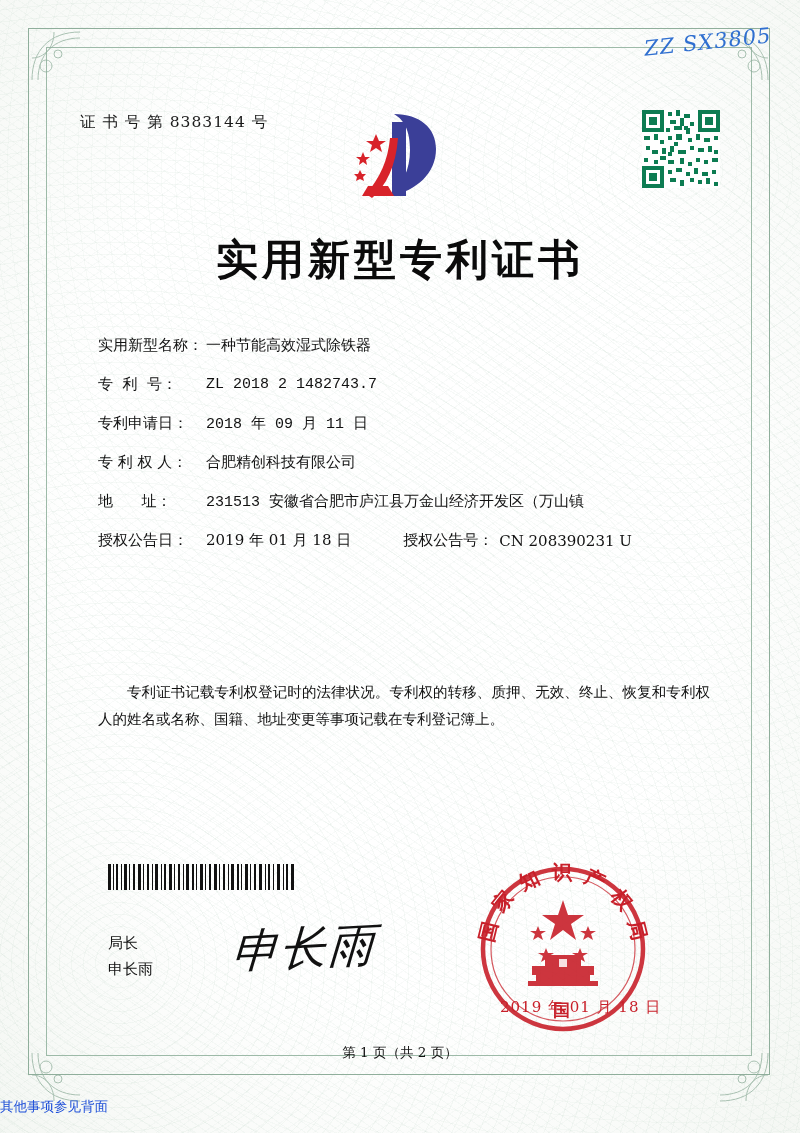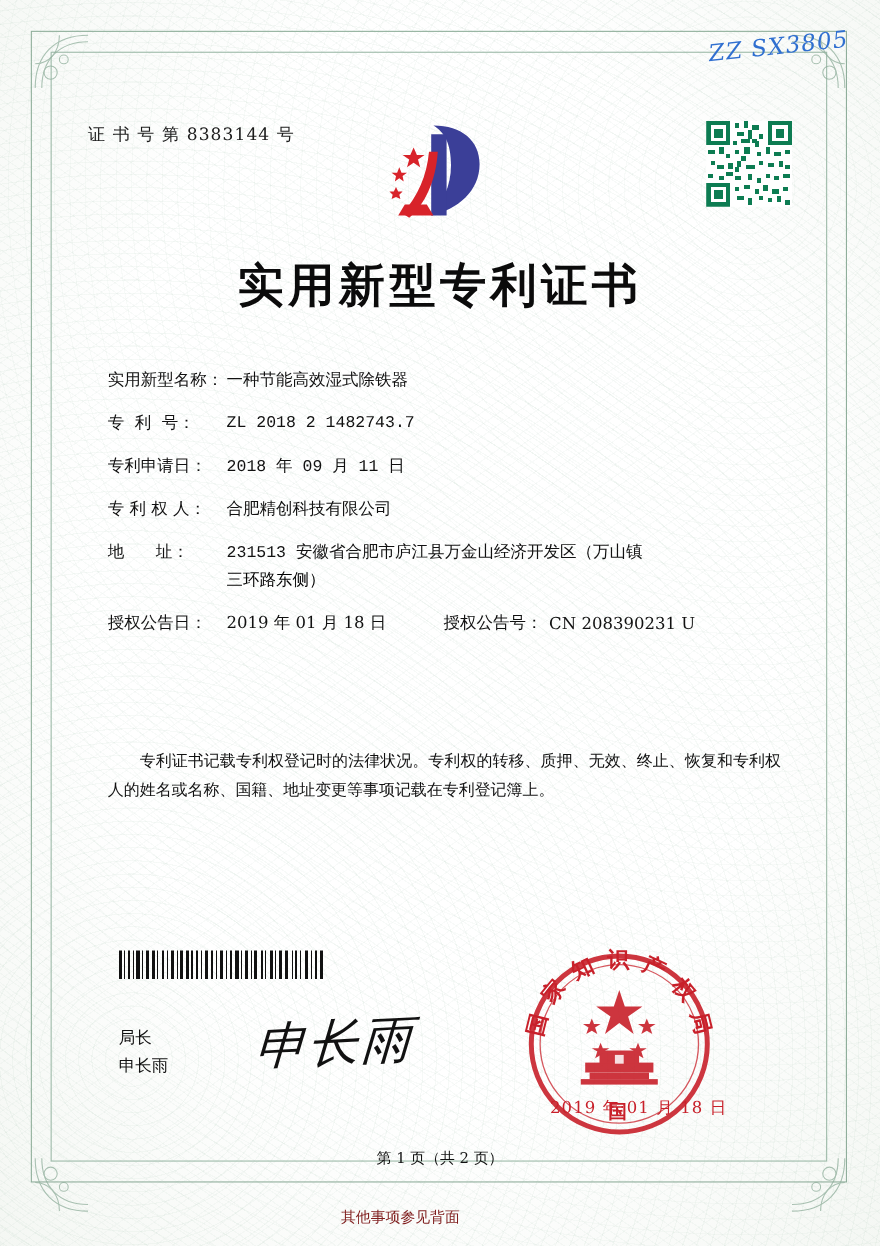--- a/index.html
+++ b/index.html
@@ -296,7 +296,6 @@
     <span class="lbl">地      址：</span>
     <span class="val">231513 安徽省合肥市庐江县万金山经济开发区（万山镇</span>
   </div>
-  <div class="addr-cont">三环路东侧）</div>
   <div class="row two">
     <span class="lbl">授权公告日：</span>
     <span>2019 年 01 月 18 日</span>

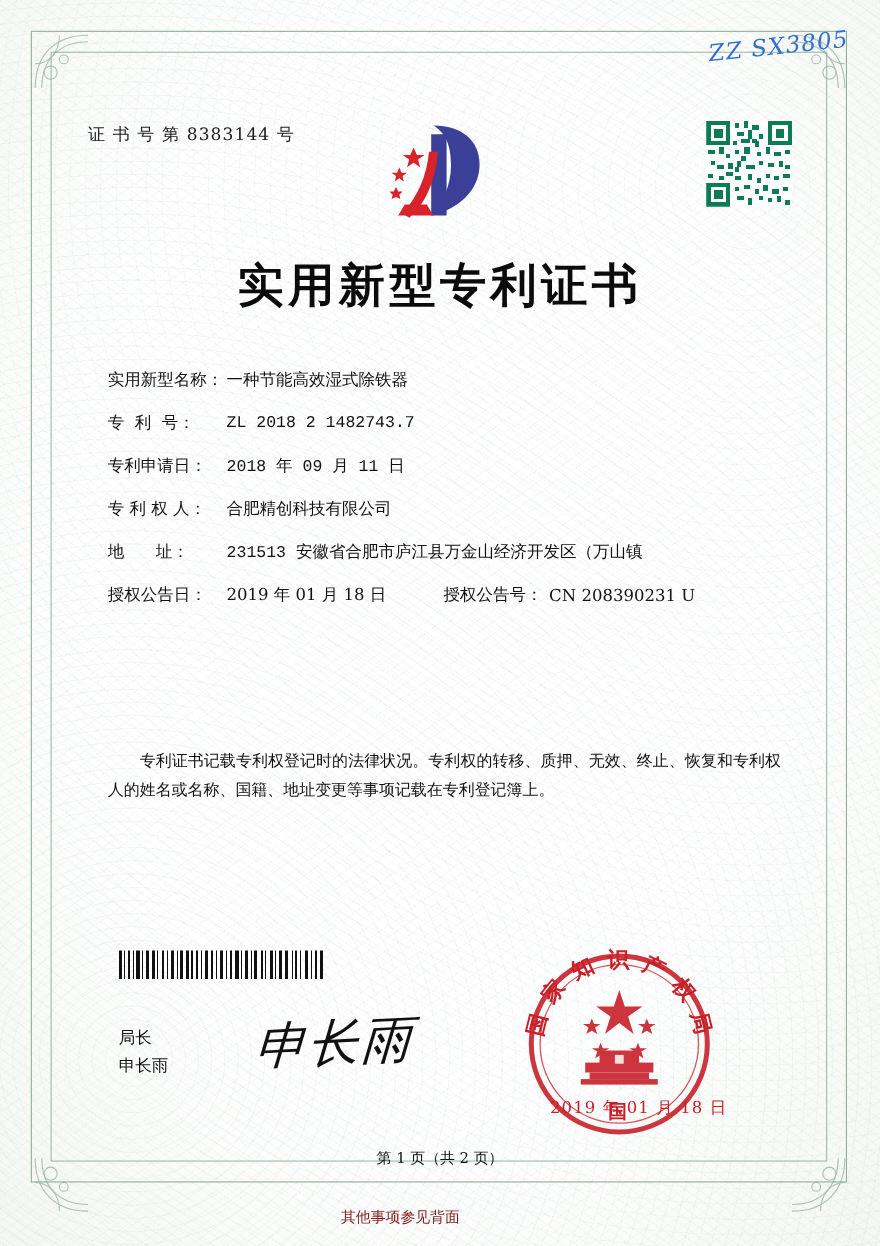--- a/index.html
+++ b/index.html
@@ -129,8 +129,8 @@
     font-family:"DejaVu Serif","Liberation Serif",serif;
   }
   .backnote{
-    position:absolute;left:0;top:1098px;width:728px;text-align:center;
-    font-size:13.5px;color:#7f1d1d;
+    position:absolute;left:0;top:1098px;width:728px;text-align:left;
+    font-size:13.5px;color:#1d4ed8;
     font-family:"DejaVu Serif","Liberation Serif",serif;
   }
 </style>

